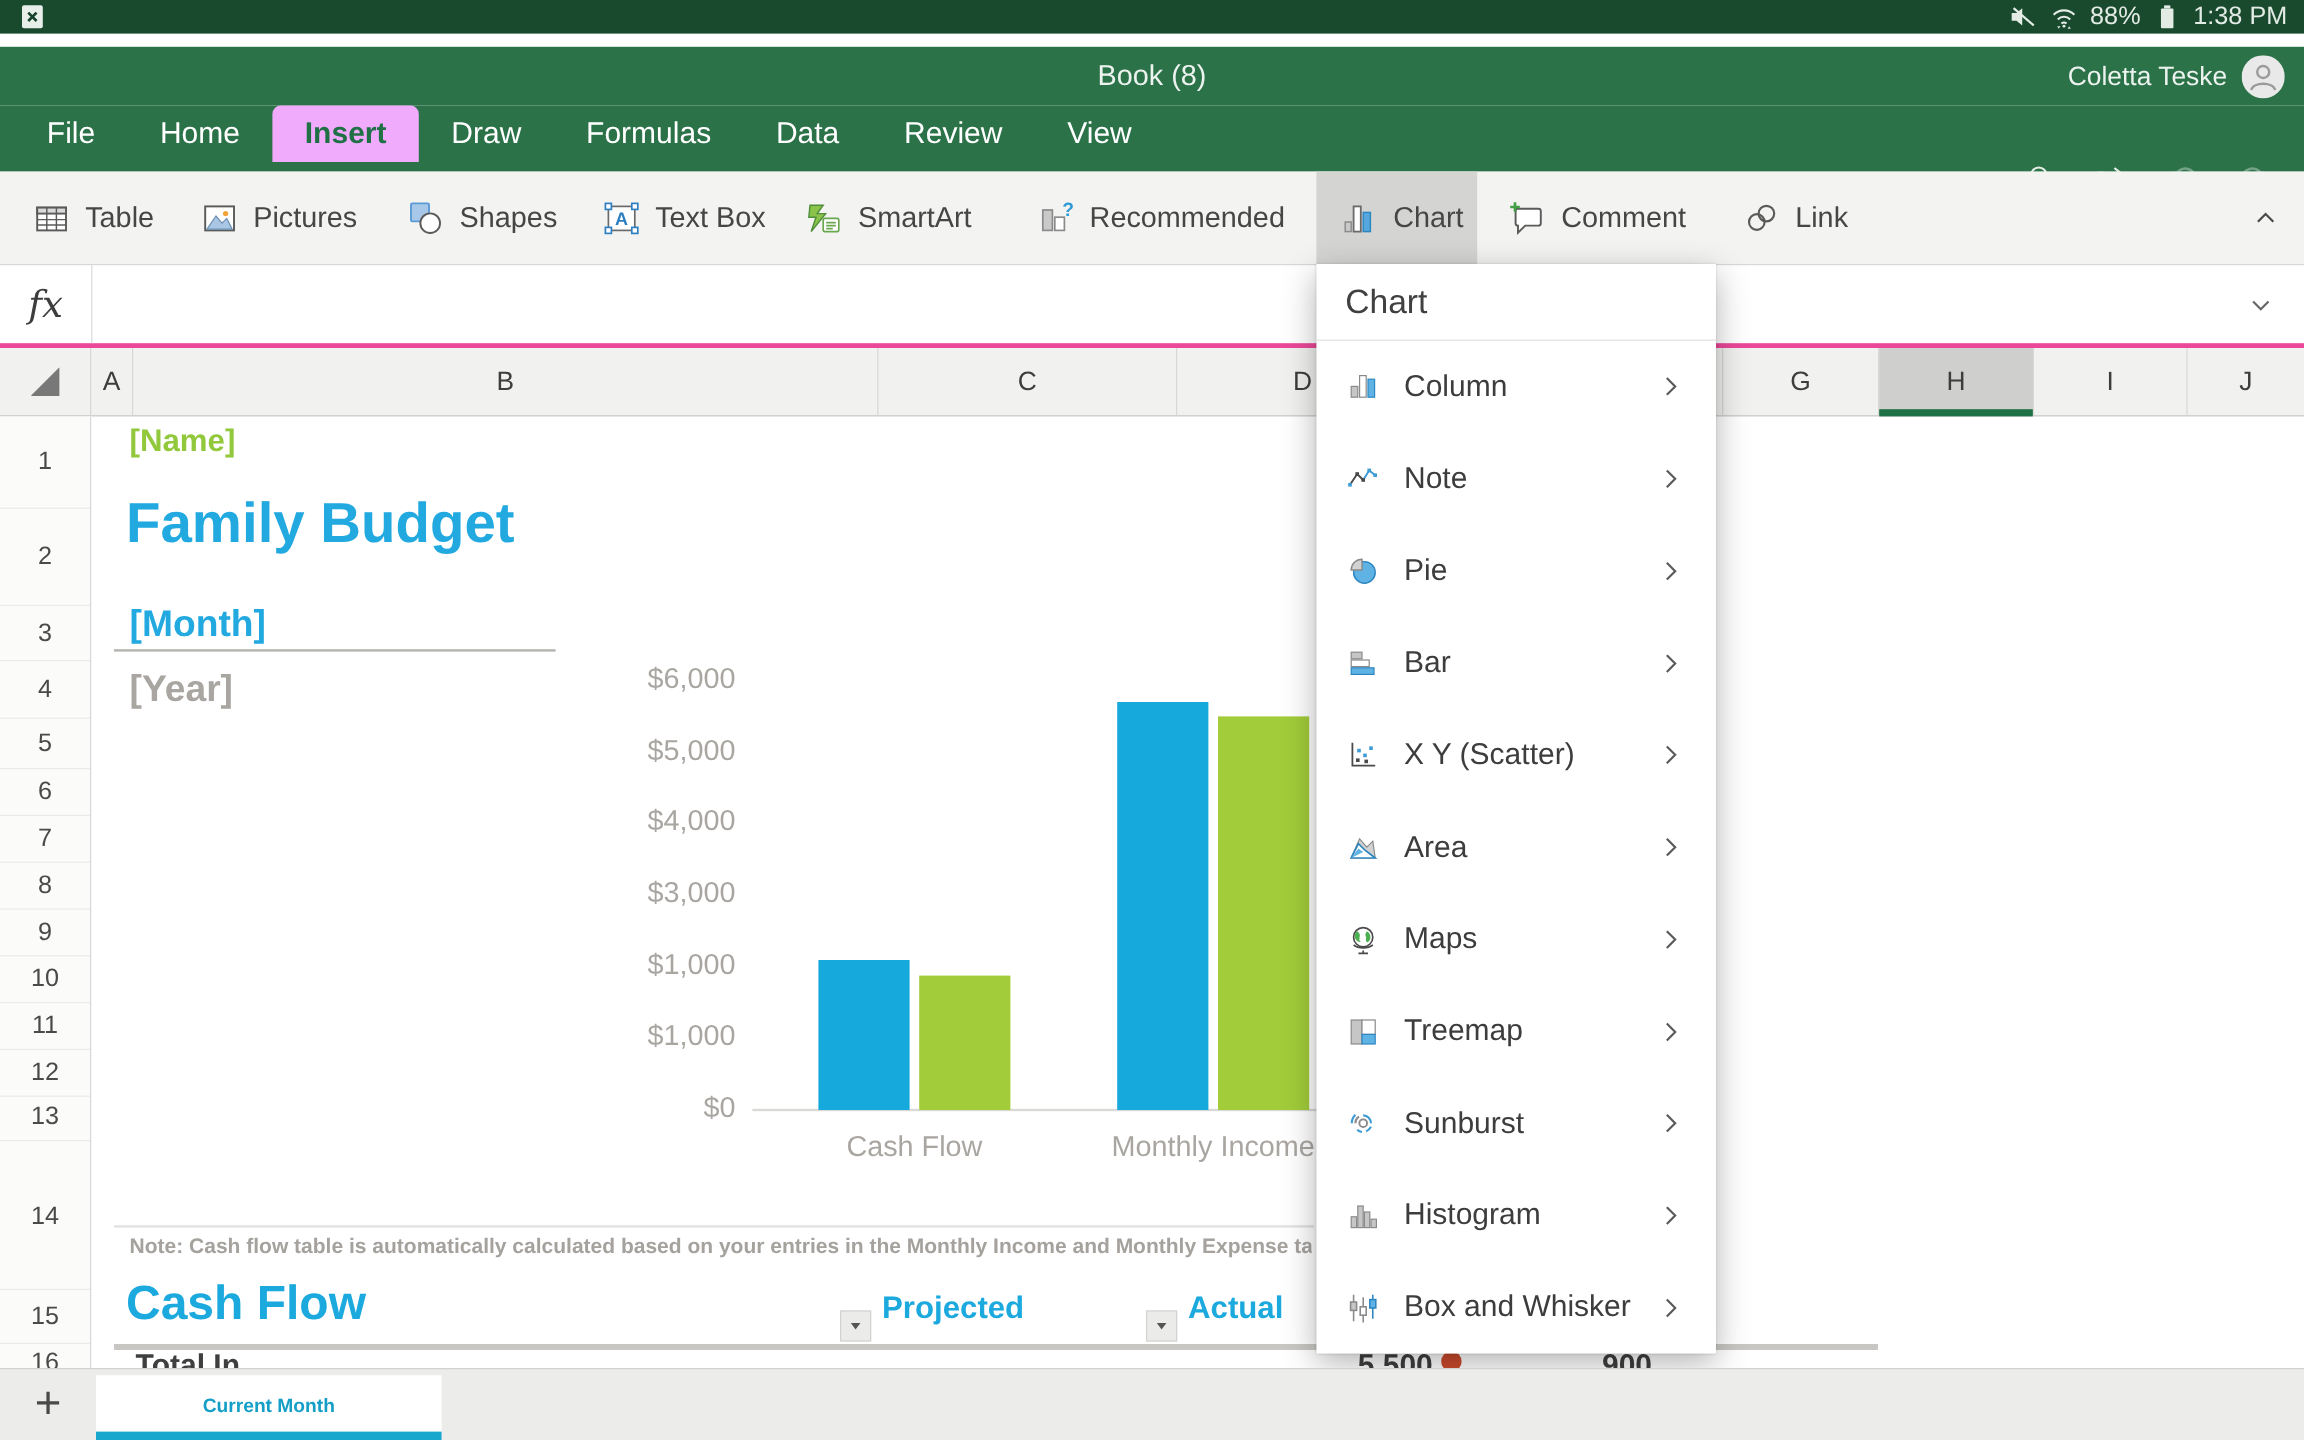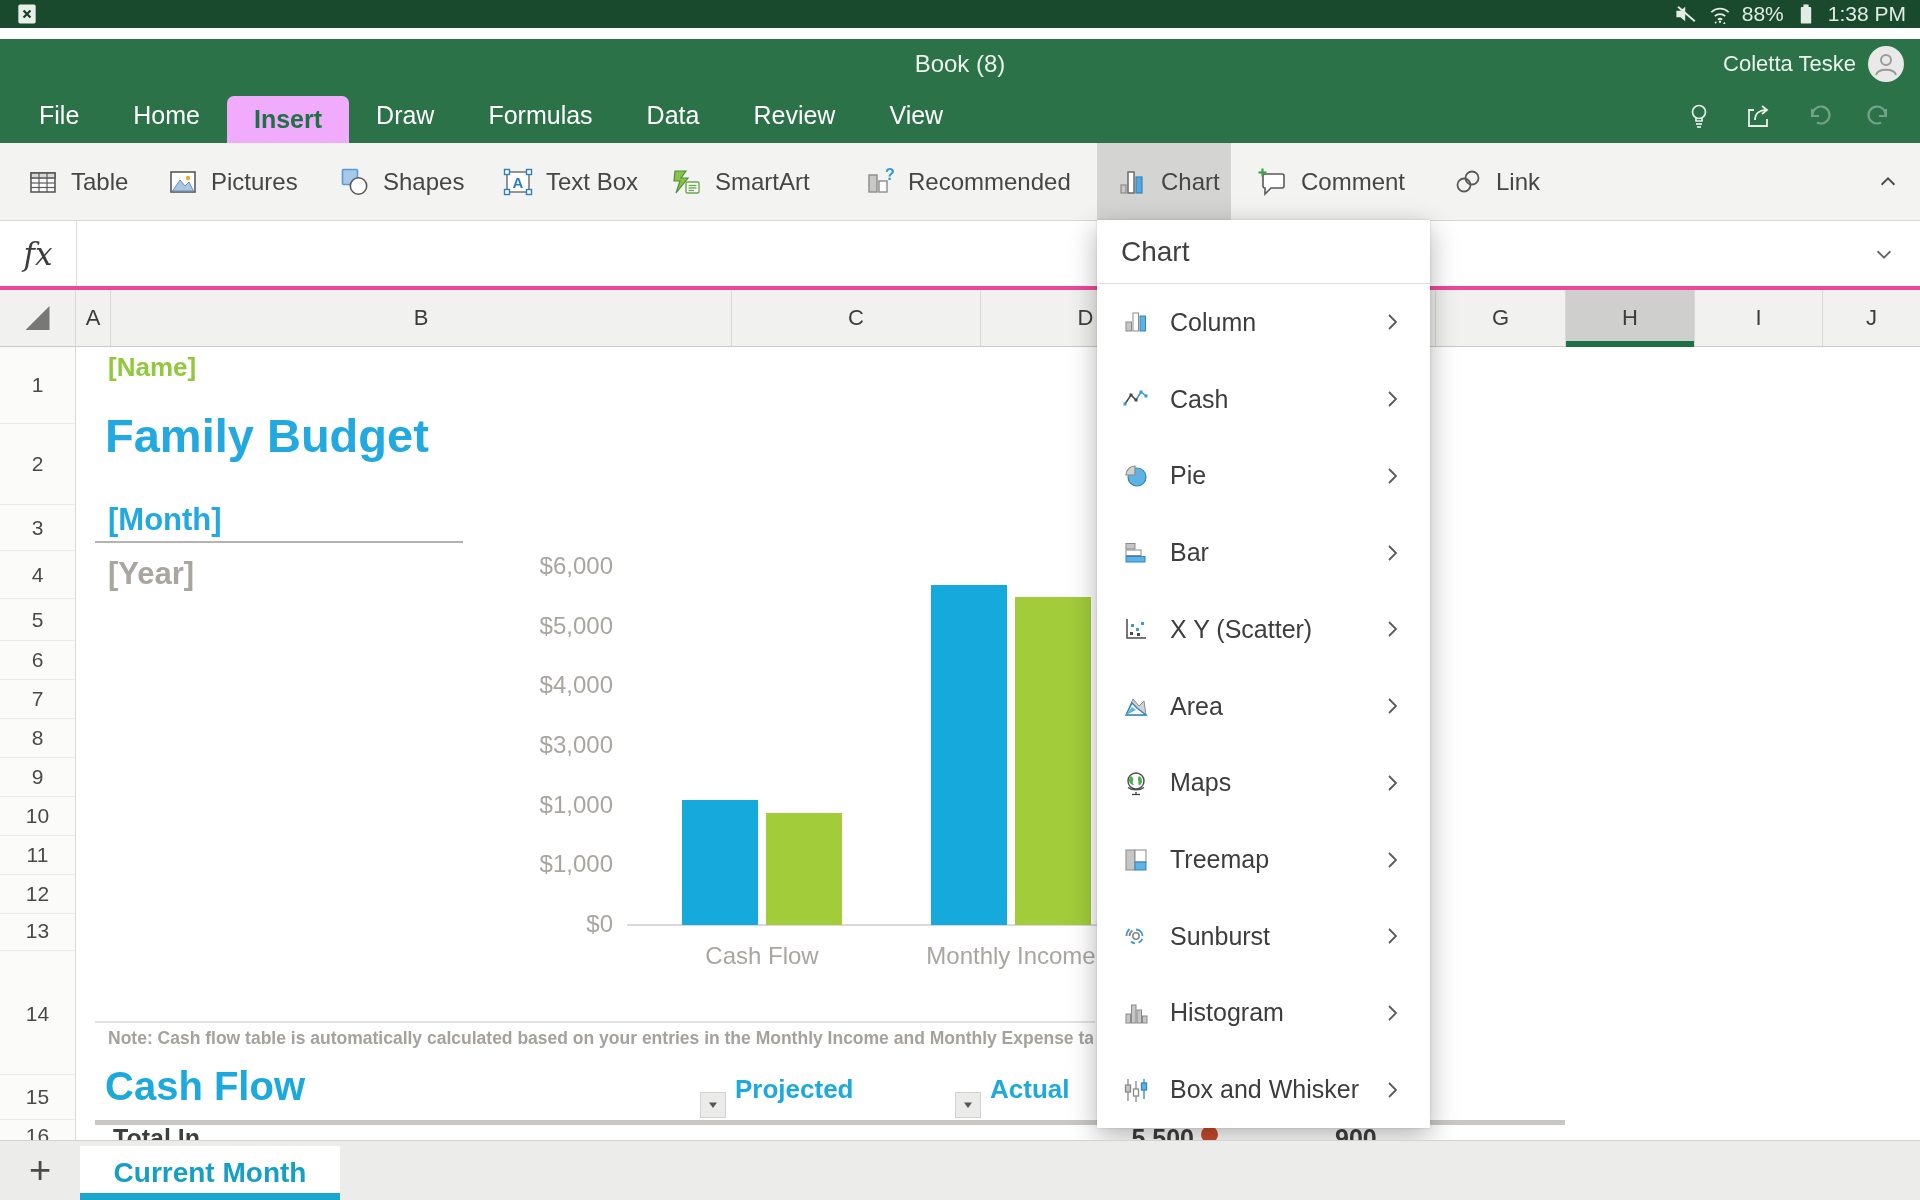--- a/index.html
+++ b/index.html
@@ -23,7 +23,7 @@
   .avatar{width:36px;height:36px;}
 
   
-  .ribbon{position:absolute;left:0;top:88px;right:0;height:55px;background:#2b7249;display:flex;}
+  .ribbon{position:absolute;left:0;top:88px;right:0;height:55px;background:#2b7249;display:flex;flex-direction:column;}
   .ribbon-tabs{display:flex;align-items:flex-end;height:100%;padding-left:12px;}
   .rtab{display:flex;align-items:center;height:100%;padding:0 27px;color:#fff;font-size:25px;cursor:pointer;}
   .rtab.active{background:#f0abfc;color:#207046;font-weight:bold;height:47px;border-radius:7px 7px 0 0;}

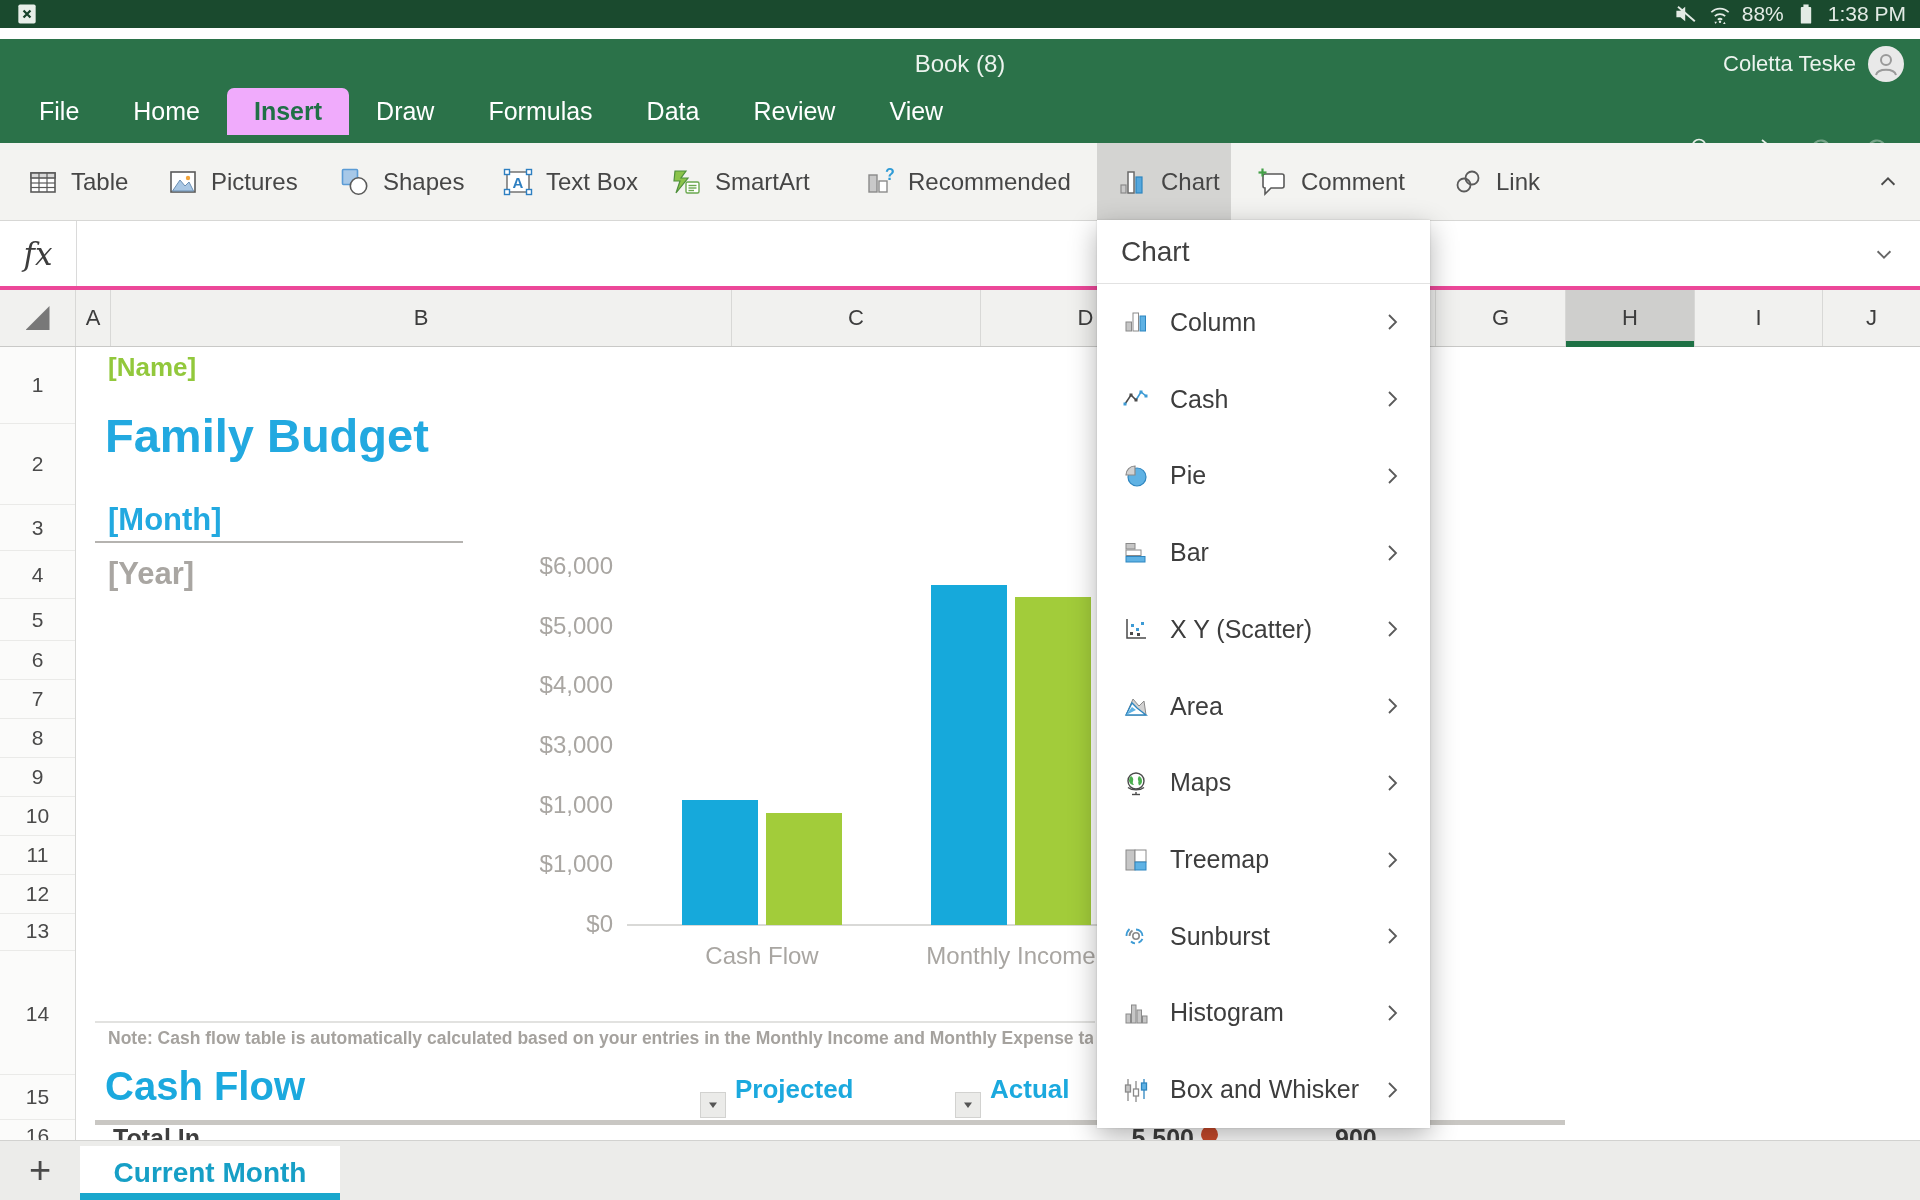--- a/index.html
+++ b/index.html
@@ -448,7 +448,7 @@
               </g>
             </svg>
           </span>
-          <span>Cash</span>
+          <span>Note</span>
           <span class="ic ic24 mchev">
             <svg viewBox="0 0 24 24" fill="none" stroke="#5a5a5a" stroke-width="1.8">
               <polyline points="9,5 16,12 9,19"></polyline>

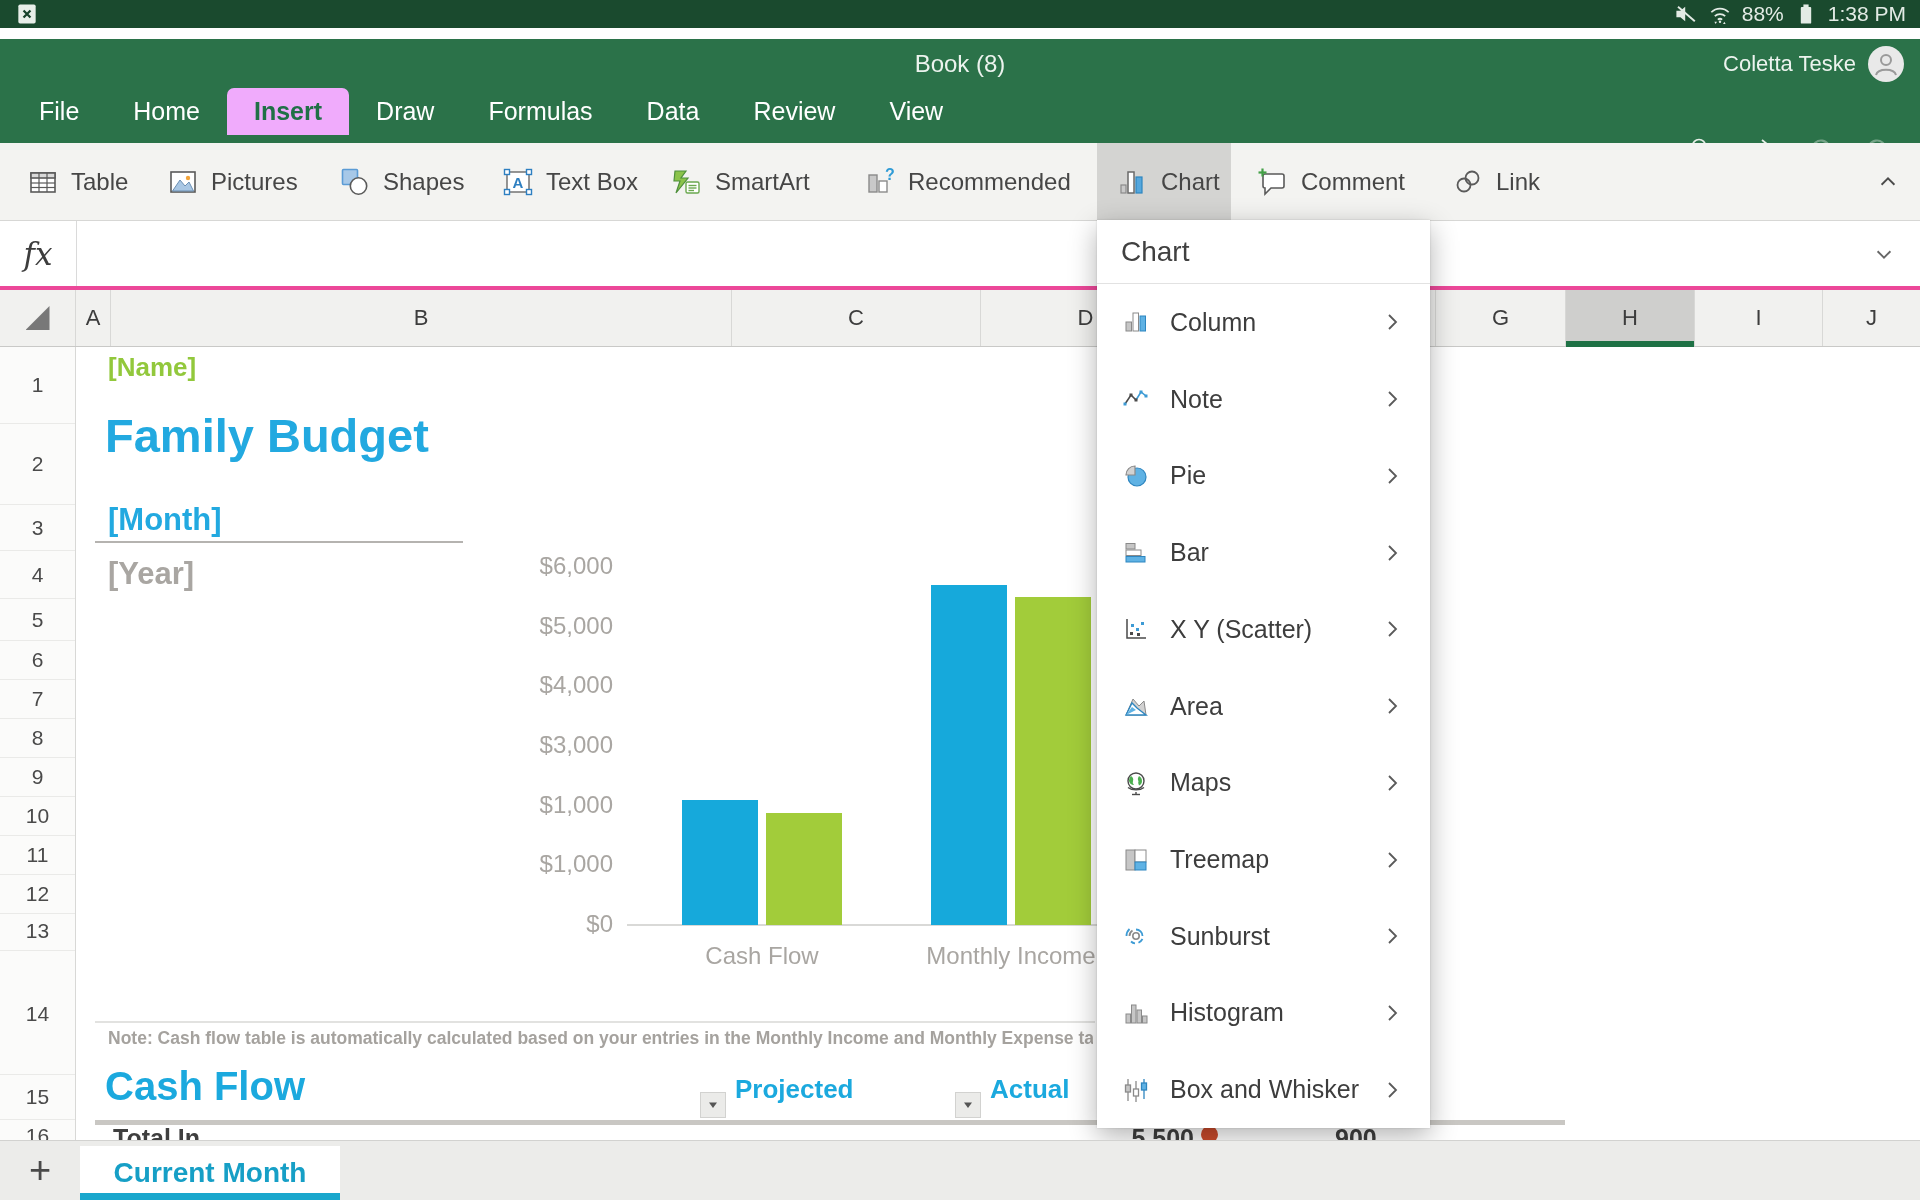--- a/index.html
+++ b/index.html
@@ -98,8 +98,8 @@
            border-top:1px solid #d2d2d0;box-sizing:border-box;z-index:60;}
   .add-sheet{position:absolute;left:18px;top:0;width:44px;height:100%;display:flex;align-items:center;
              justify-content:center;font-size:38px;color:#4a4a4a;cursor:pointer;}
-  .sheet-tab{position:absolute;left:80px;top:5px;bottom:0;width:260px;background:#fff;display:flex;
-             align-items:center;justify-content:center;font-size:28px;font-weight:600;color:#169fc6;cursor:pointer;text-align:right;}
+  .sheet-tab{position:absolute;left:80px;top:5px;bottom:0;width:288px;background:#fff;display:flex;
+             align-items:center;justify-content:center;font-size:16px;font-weight:600;color:#169fc6;cursor:pointer;text-align:right;}
   .sheet-tab::after{content:"";position:absolute;left:0;right:0;bottom:0;height:7px;background:#1aa7cd;}
 </style>
 </head>

